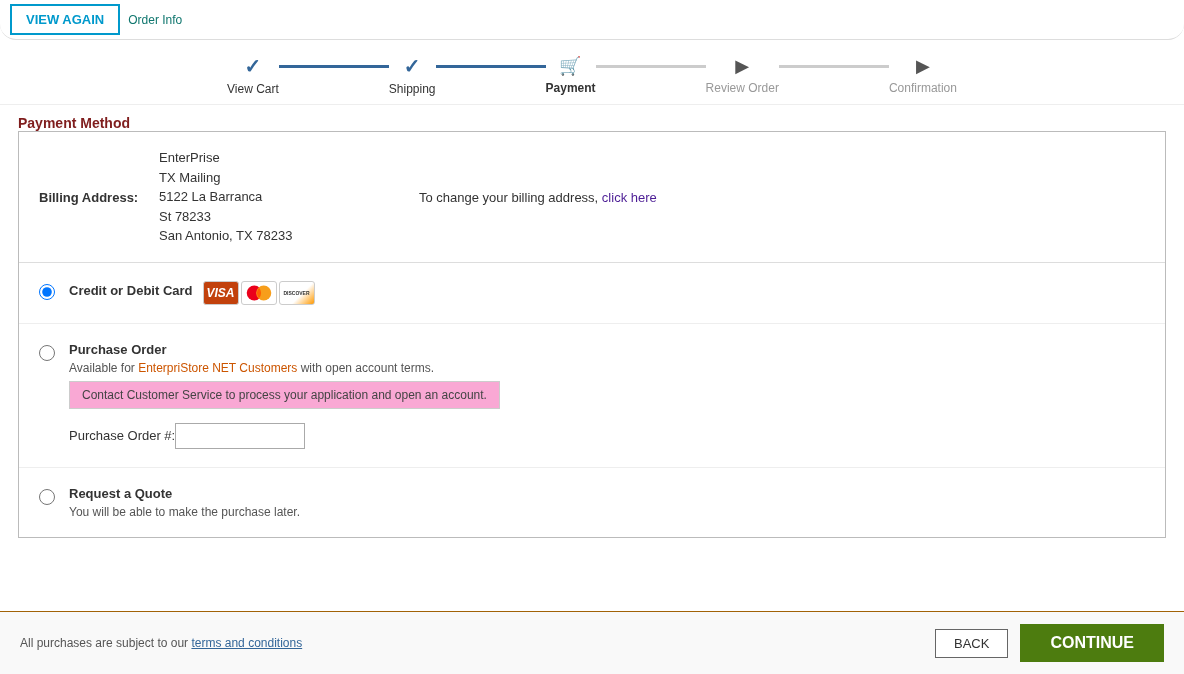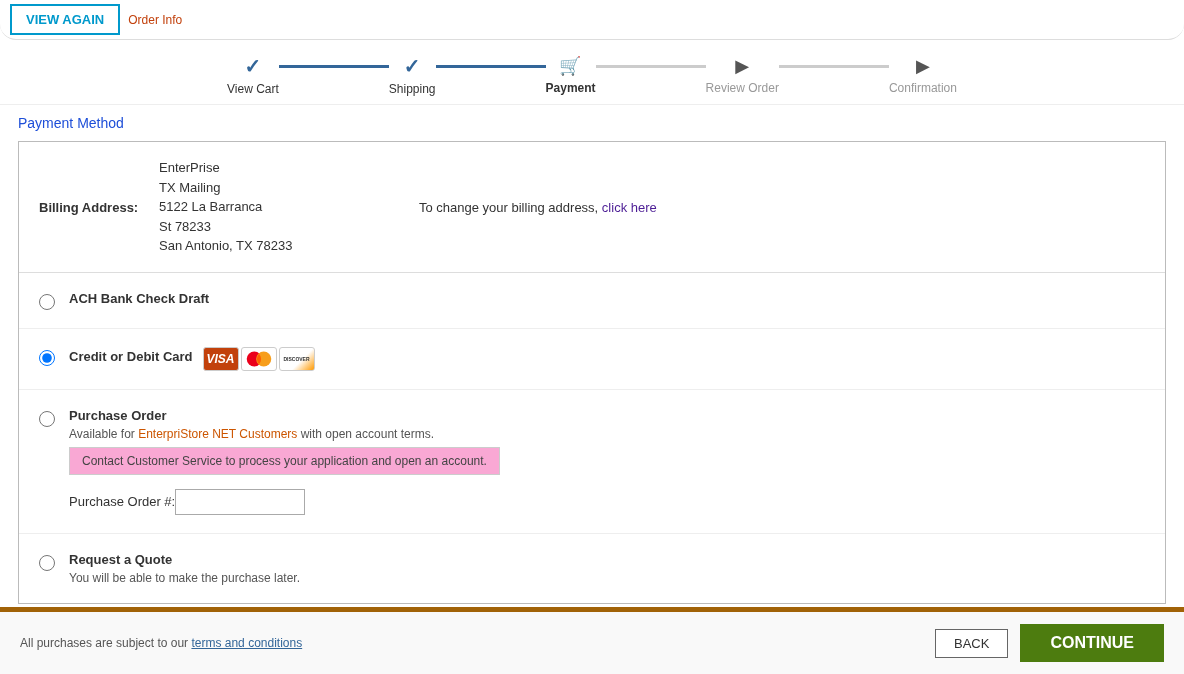--- a/index.html
+++ b/index.html
@@ -8,7 +8,7 @@
     
     .top-bar { background: #fff; border-bottom: 1px solid #ddd; padding: 4px 10px; display: flex; align-items: center; border-radius: 16px; }
     .view-again-btn { background: #fff; border: 2px solid #0099cc; color: #0099cc; font-weight: bold; font-size: 13px; padding: 6px 14px; cursor: pointer; }
-    .order-info-link { color: #c2410c; font-size: 12px; margin-left: 8px; text-decoration: none; }
+    .order-info-link { color: #0f766e; font-size: 12px; margin-left: 8px; text-decoration: none; }
 
     
     .progress-bar { display: flex; align-items: center; justify-content: center; padding: 14px 0 8px 0; background: #fff; border-bottom: 1px solid #eee; }

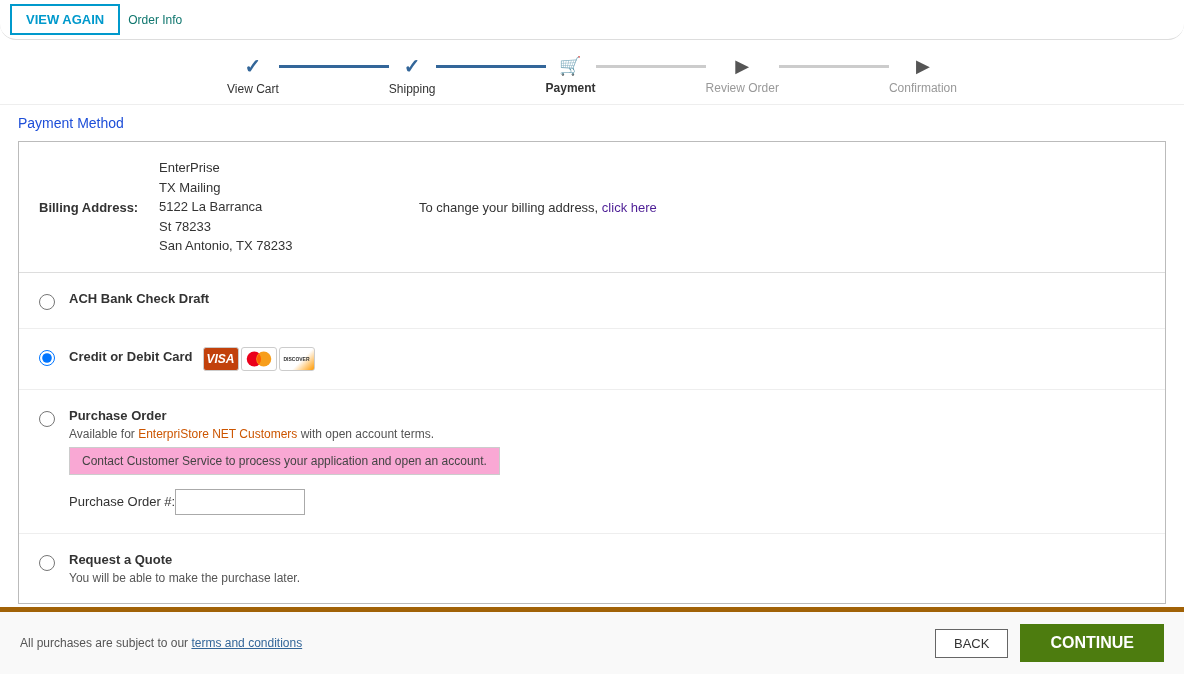--- a/index.html
+++ b/index.html
@@ -25,7 +25,7 @@
 
     
     .main-content { padding: 10px 18px; }
-    .section-title { color: #1d4ed8; font-weight: normal; font-size: 14px; margin-bottom: 10px; }
+    .section-title { color: #7f1d1d; font-weight: bold; font-size: 14px; }
 
     
     .payment-card { border: 1px solid #bbb; background: #fff; padding: 0; }

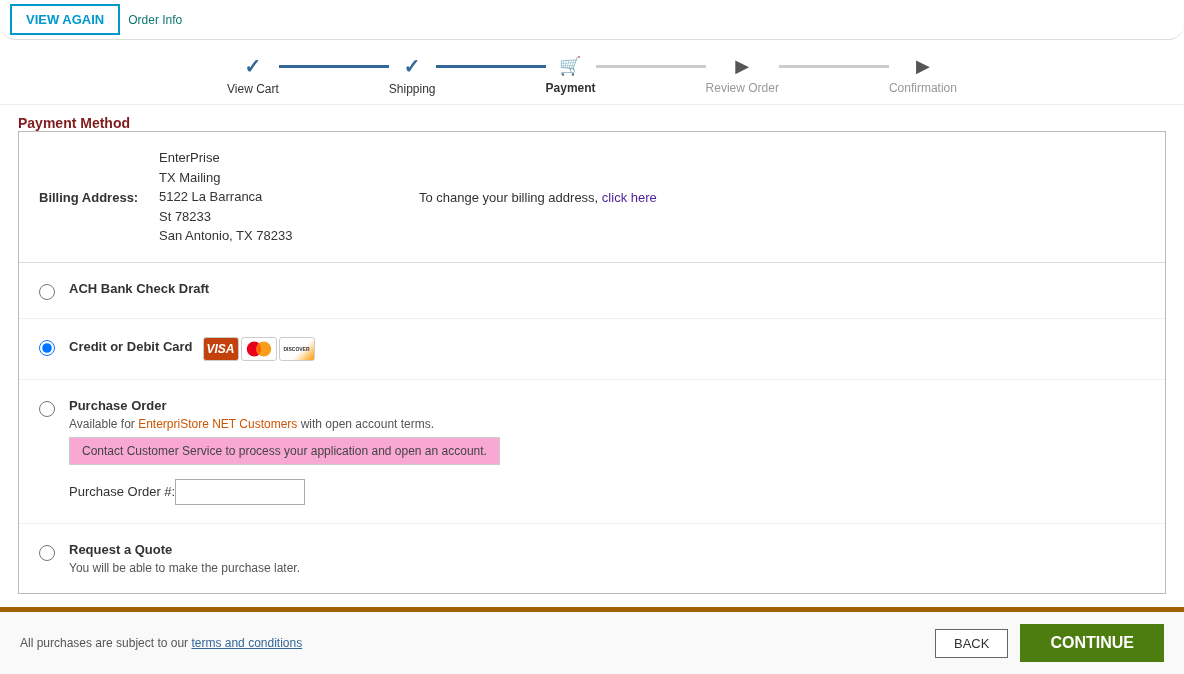--- a/index.html
+++ b/index.html
@@ -127,12 +127,6 @@
       </div>
     </div>
 
-    <div class="payment-option">
-      <input type="radio" class="radio-btn" name="payment" style="">
-      <div class="option-content">
-        <div class="option-title">ACH Bank Check Draft</div>
-      </div>
-    </div>
 
     <div class="payment-option">
       <input type="radio" class="radio-btn" name="payment" checked="" style="">

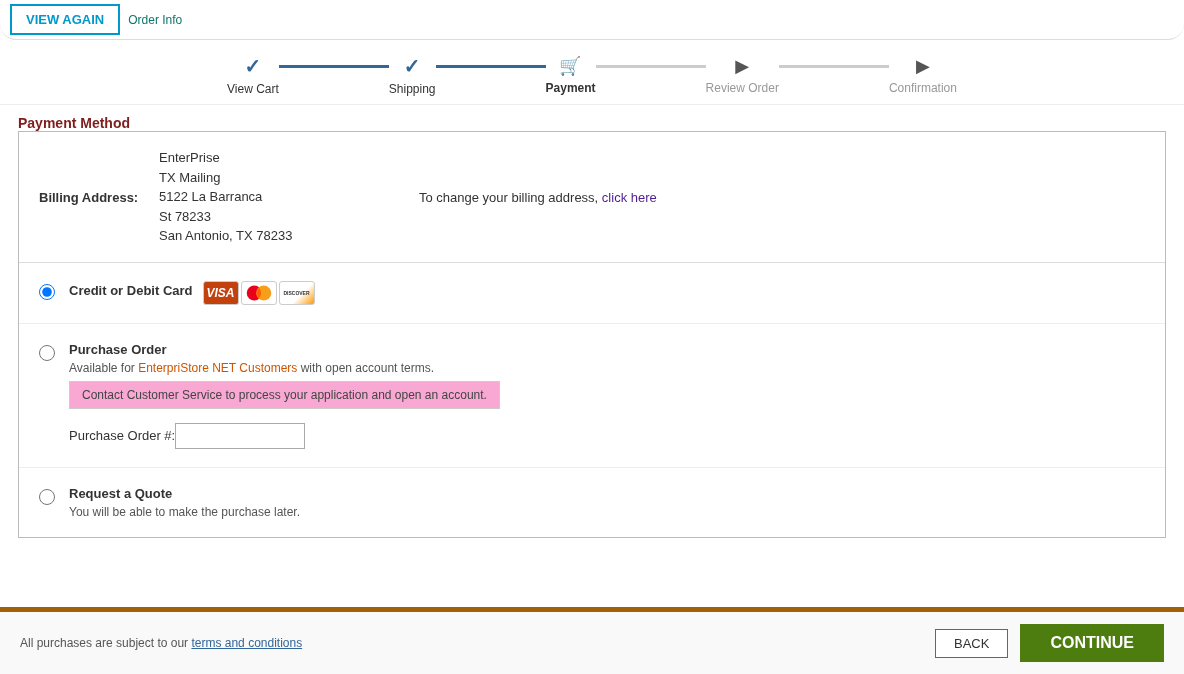--- a/index.html
+++ b/index.html
@@ -60,7 +60,7 @@
     .option-title-row { display: flex; align-items: center; }
 
     
-    .footer { background: #f9f9f9; border-top: 5px solid #a16207; padding: 12px 20px; display: flex; align-items: center; justify-content: space-between; position: fixed; bottom: 0; left: 0; width: 1184px; }
+    .footer { background: #f9f9f9; border-top: 1px solid #a16207; padding: 12px 20px; display: flex; align-items: center; justify-content: space-between; position: fixed; bottom: 0; left: 0; width: 1184px; }
     .footer-terms { font-size: 12px; color: #555; }
     .footer-terms a { color: #336699; text-decoration: underline; cursor: pointer; }
     .footer-actions { display: flex; gap: 12px; align-items: center; margin-left: 20px; }

